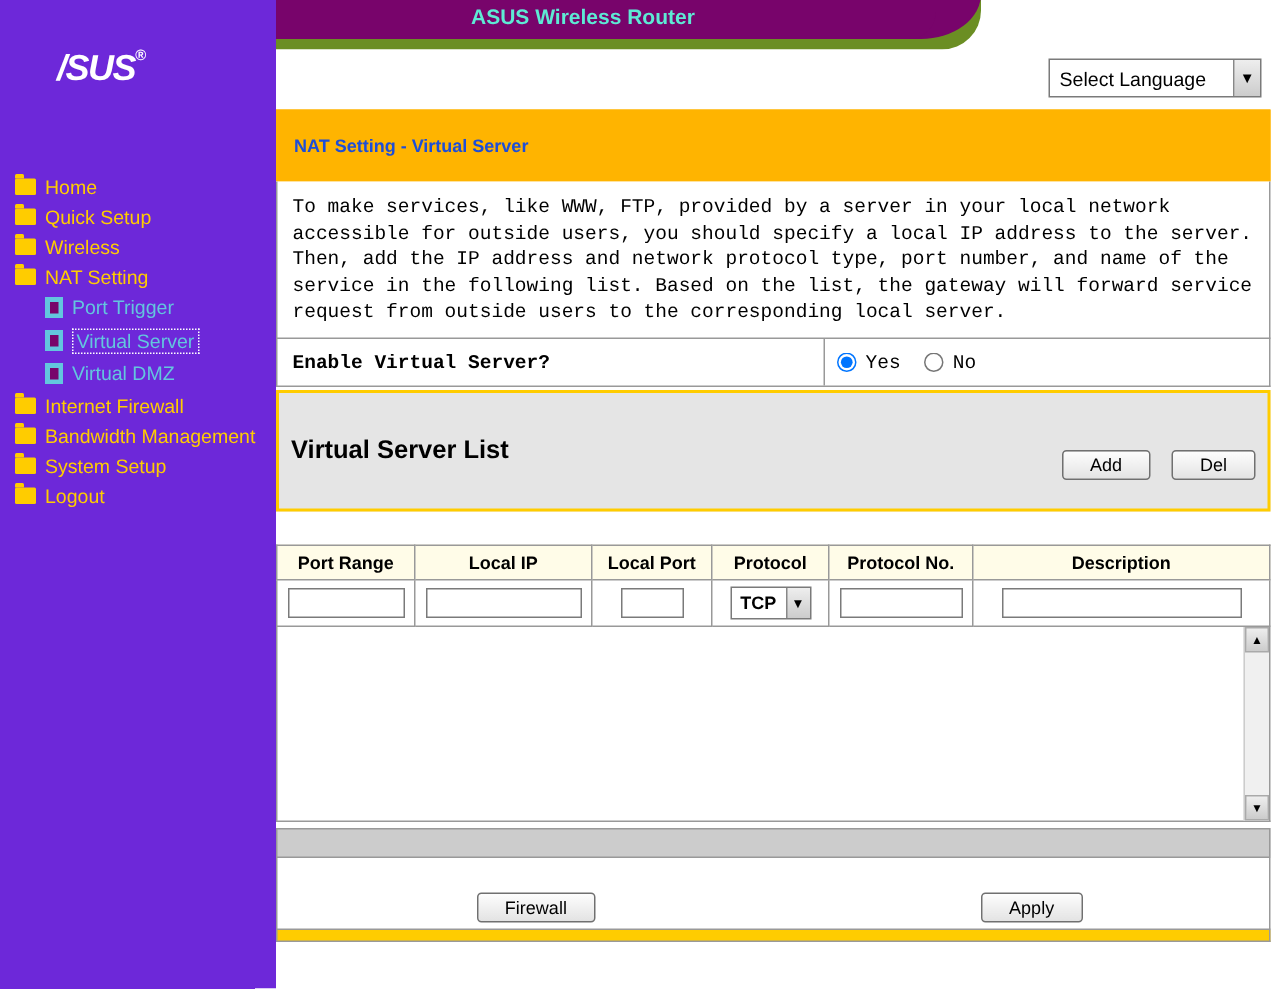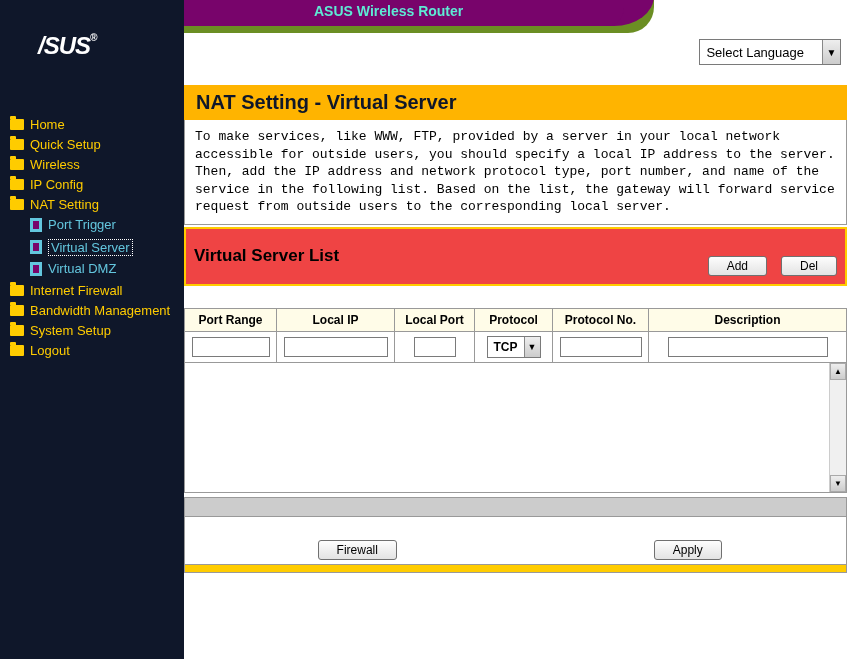--- a/index.html
+++ b/index.html
@@ -22,7 +22,7 @@
     top: 0;
     width: 184px;
     height: 100%;
-    background: #0f172a;
+    background: #6d28d9;
   }
   .logo {
     color: #fff;

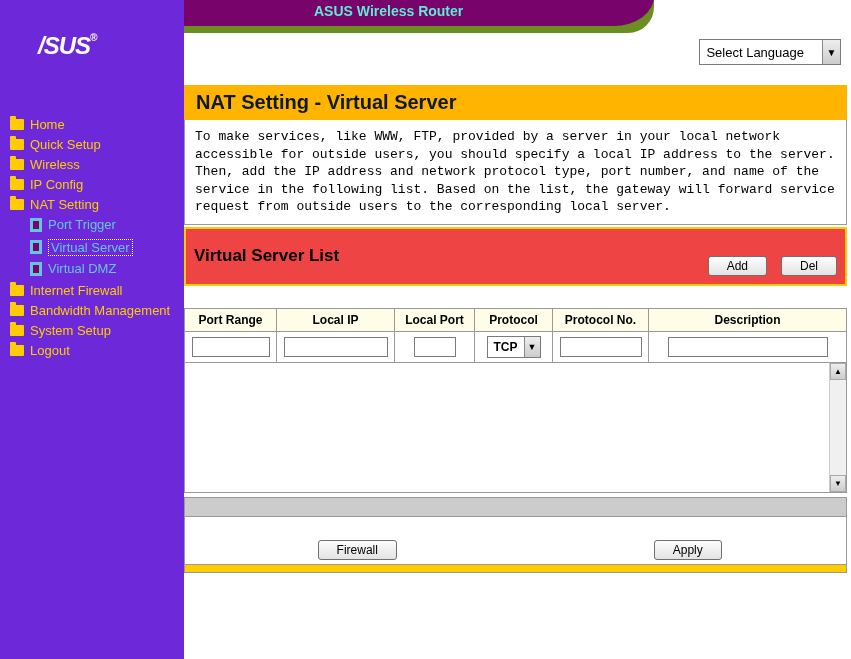--- a/index.html
+++ b/index.html
@@ -106,7 +106,7 @@
   }
 
   .lang-row {
-    height: 52px;
+    height: 40px;
     display: flex;
     justify-content: flex-end;
     align-items: flex-start;

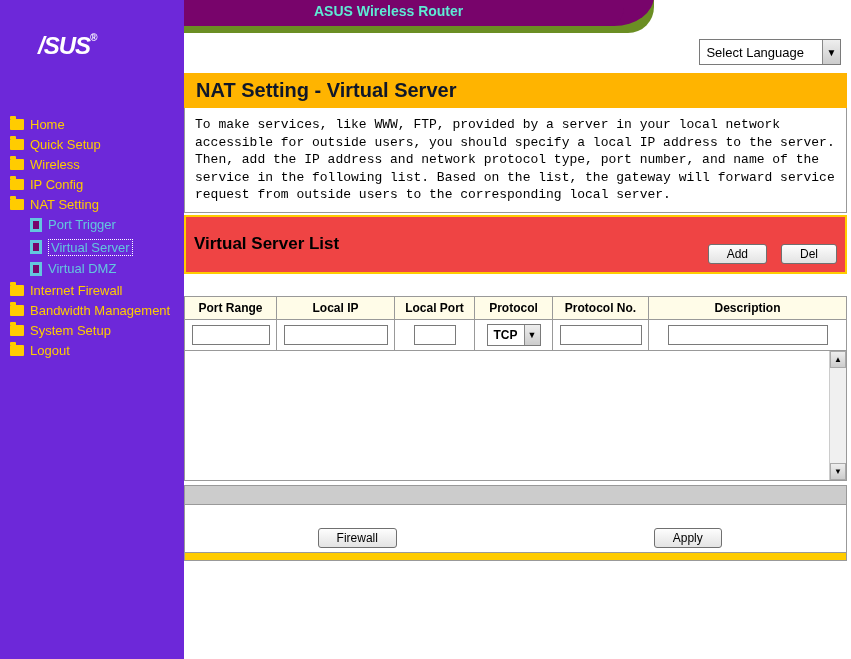--- a/index.html
+++ b/index.html
@@ -132,11 +132,11 @@
     background: #FFB400;
     border: 2px solid #FFB400;
     border-top: 2px solid #FFB400;
-    padding: 4px 10px;
-    font-size: 20px;
+    padding: 15px 10px;
+    font-size: 12px;
     font-weight: bold;
     font-family: Arial, sans-serif;
-    color: #0f172a;
+    color: #1d4ed8;
   }
   .desc-box {
     border: 1px solid #999;

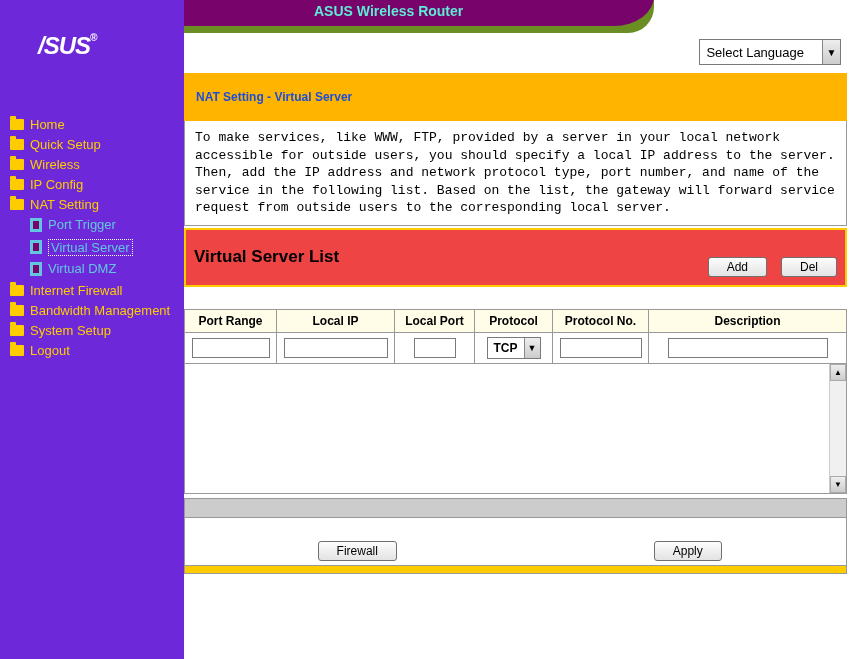--- a/index.html
+++ b/index.html
@@ -338,10 +338,6 @@
       <li><a href="#">
             <span class="folder"></span>
             <span class="label">Wireless</span>
-          </a></li>
-      <li><a href="#">
-            <span class="folder"></span>
-            <span class="label">IP Config</span>
           </a></li>
       <li><a href="#">
             <span class="folder"></span>

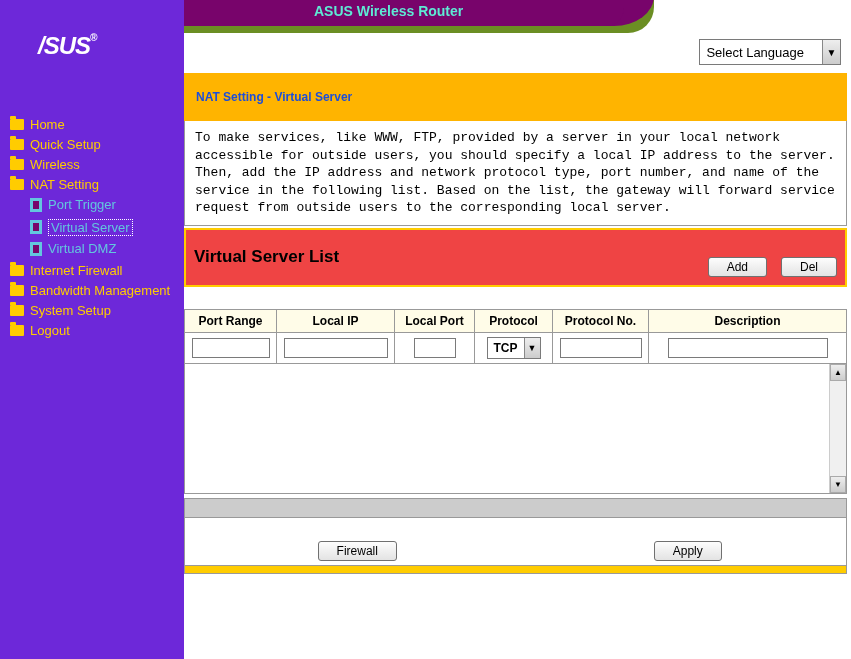--- a/index.html
+++ b/index.html
@@ -392,6 +392,16 @@
     <div class="title-band">NAT Setting - Virtual Server</div>
     <div class="desc-box">To make services, like WWW, FTP, provided by a server in your local network accessible for outside users, you should specify a local IP address to the server. Then, add the IP address and network protocol type, port number, and name of the service in the following list. Based on the list, the gateway will forward service request from outside users to the corresponding local server.</div>
 
+    <div class="enable-row">
+      <div class="lbl">Enable Virtual Server?</div>
+      <div class="val">
+        <input type="radio" name="evs" checked="" style="">
+        <span>Yes</span>
+        &nbsp;
+        <input type="radio" name="evs" style="">
+        <span>No</span>
+      </div>
+    </div>
 
     <div class="list-band">
       <div class="heading">Virtual Server List</div>

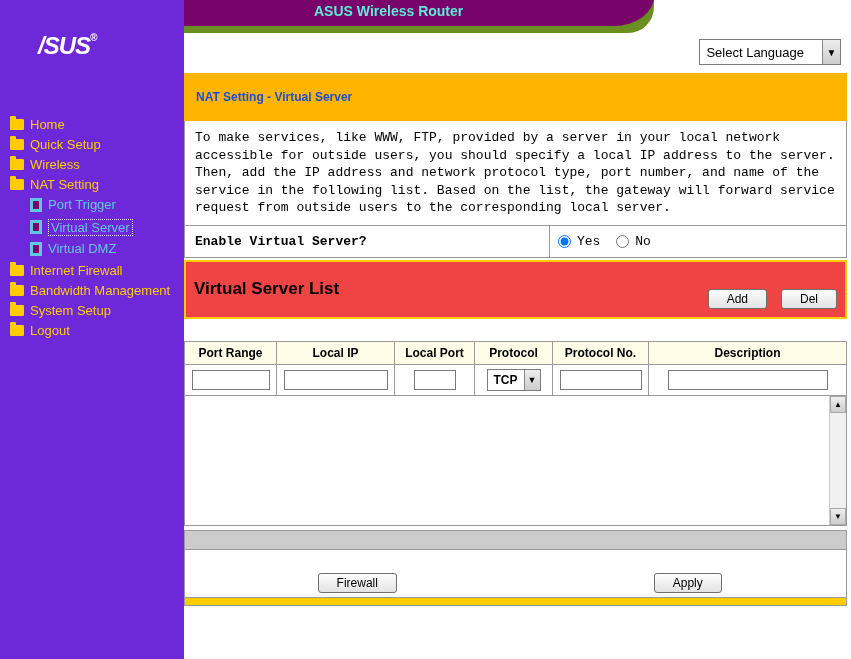--- a/index.html
+++ b/index.html
@@ -174,11 +174,11 @@
   .enable-row input[type=radio] { margin: 0 2px 0 0; }
 
   .list-band {
-    background: #ef4444;
+    background: #e5e5e5;
     border: 2px solid #FFCC00;
     display: flex;
     align-items: center;
-    padding: 8px 8px;
+    padding: 19px 8px;
     margin-top: 2px;
   }
   .list-band .heading {

